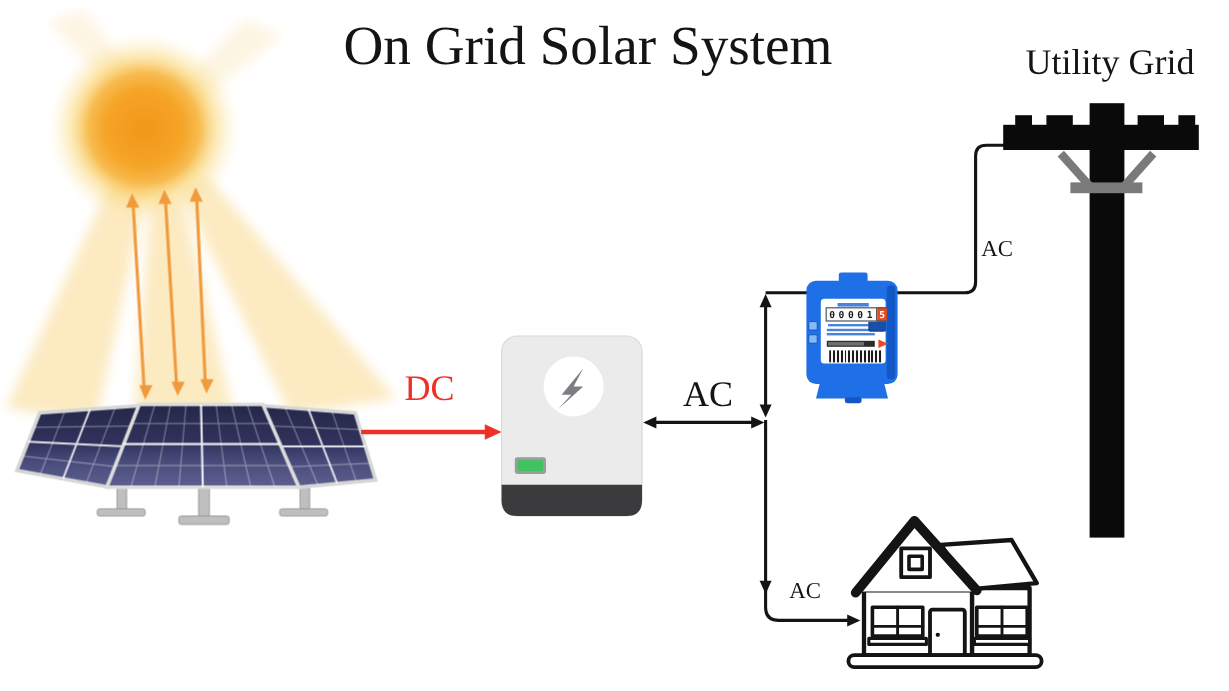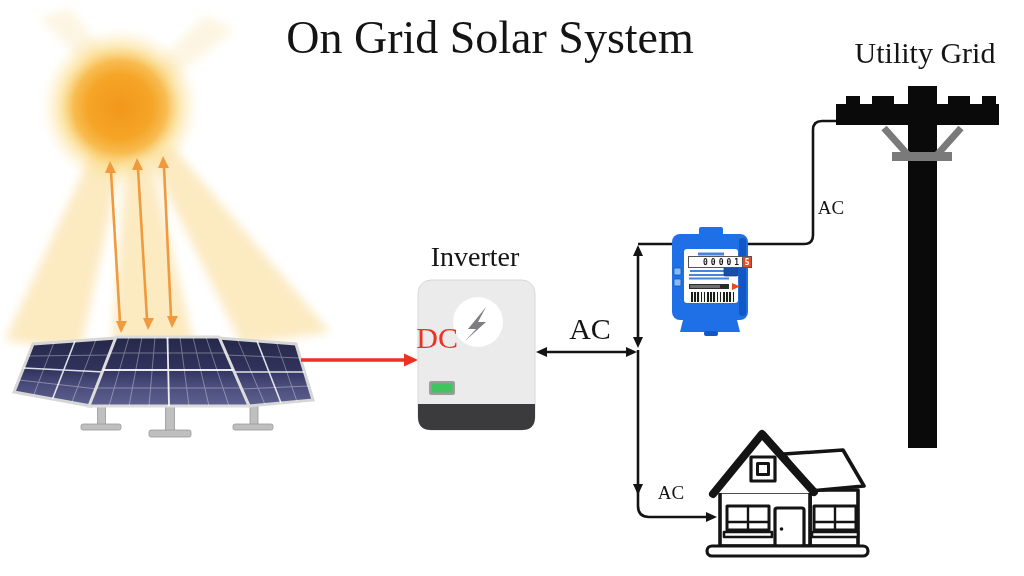--- a/index.html
+++ b/index.html
@@ -253,7 +253,6 @@
   <div class="lbl big30" style="left:825px;width:200px;top:37px;">Utility Grid</div>
 
 
-  <div class="lbl big" style="left:375px;width:200px;top:242px;">Inverter</div>
 
 
 

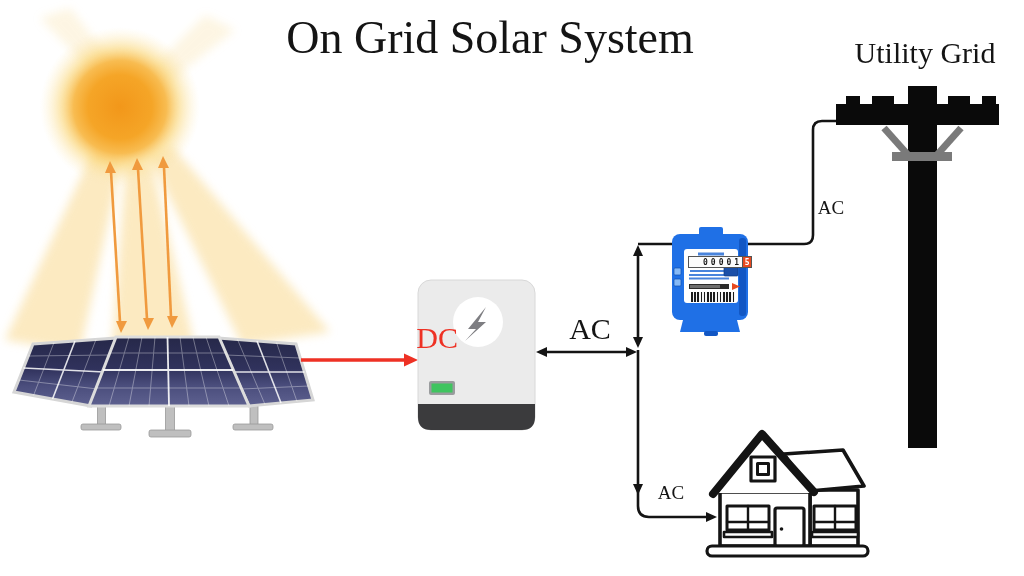--- a/index.html
+++ b/index.html
@@ -27,7 +27,7 @@
   .meter-reading{position:absolute;left:688px;top:256px;height:12px;display:flex;align-items:stretch;}
   .meter-reading .digits{font-family:"DejaVu Sans Mono",monospace;font-weight:700;font-size:8px;
       line-height:11px;color:#1a1a1a;background:#FCFCFC;border:1px solid #555;
-      letter-spacing:3px;padding-left:14px;}
+      letter-spacing:3px;padding-left:2px;}
   .meter-reading .digit-last{font-family:"DejaVu Sans Mono",monospace;font-weight:700;font-size:8px;
       line-height:11px;color:#fff;background:var(--meter-alert,#E8491F);border:1px solid #555;
       border-left:none;width:8px;text-align:center;}

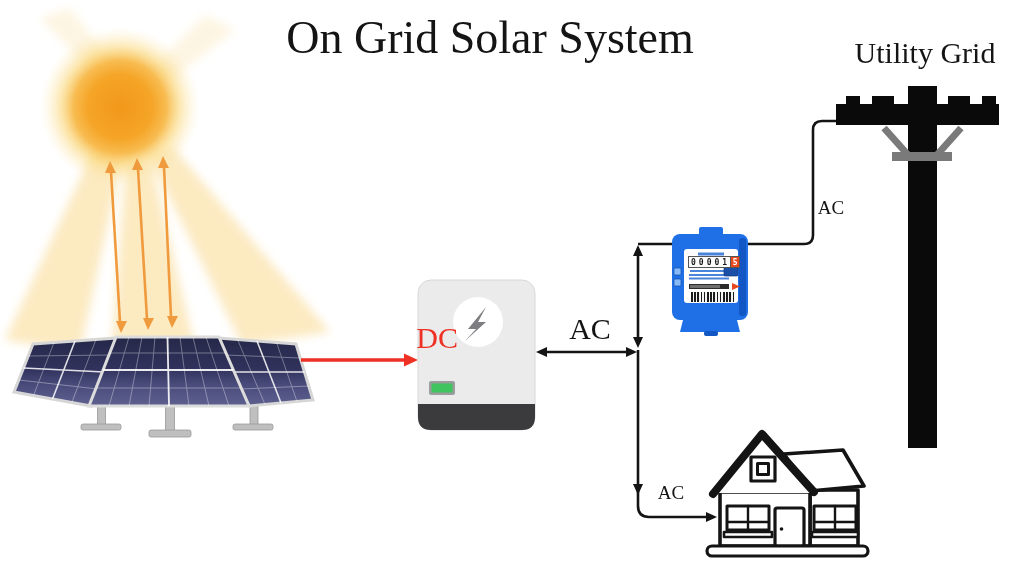--- a/index.html
+++ b/index.html
@@ -257,7 +257,7 @@
 
 
 
-  <div class="lbl big30 dc-text" style="left:258px;width:200px;top:322px;text-align:right;">DC</div>
+  <div class="lbl big30 dc-text" style="left:258px;width:200px;top:308px;">DC</div>
 
   <div class="lbl big30" style="left:490px;width:200px;top:313px;">AC</div>
 

